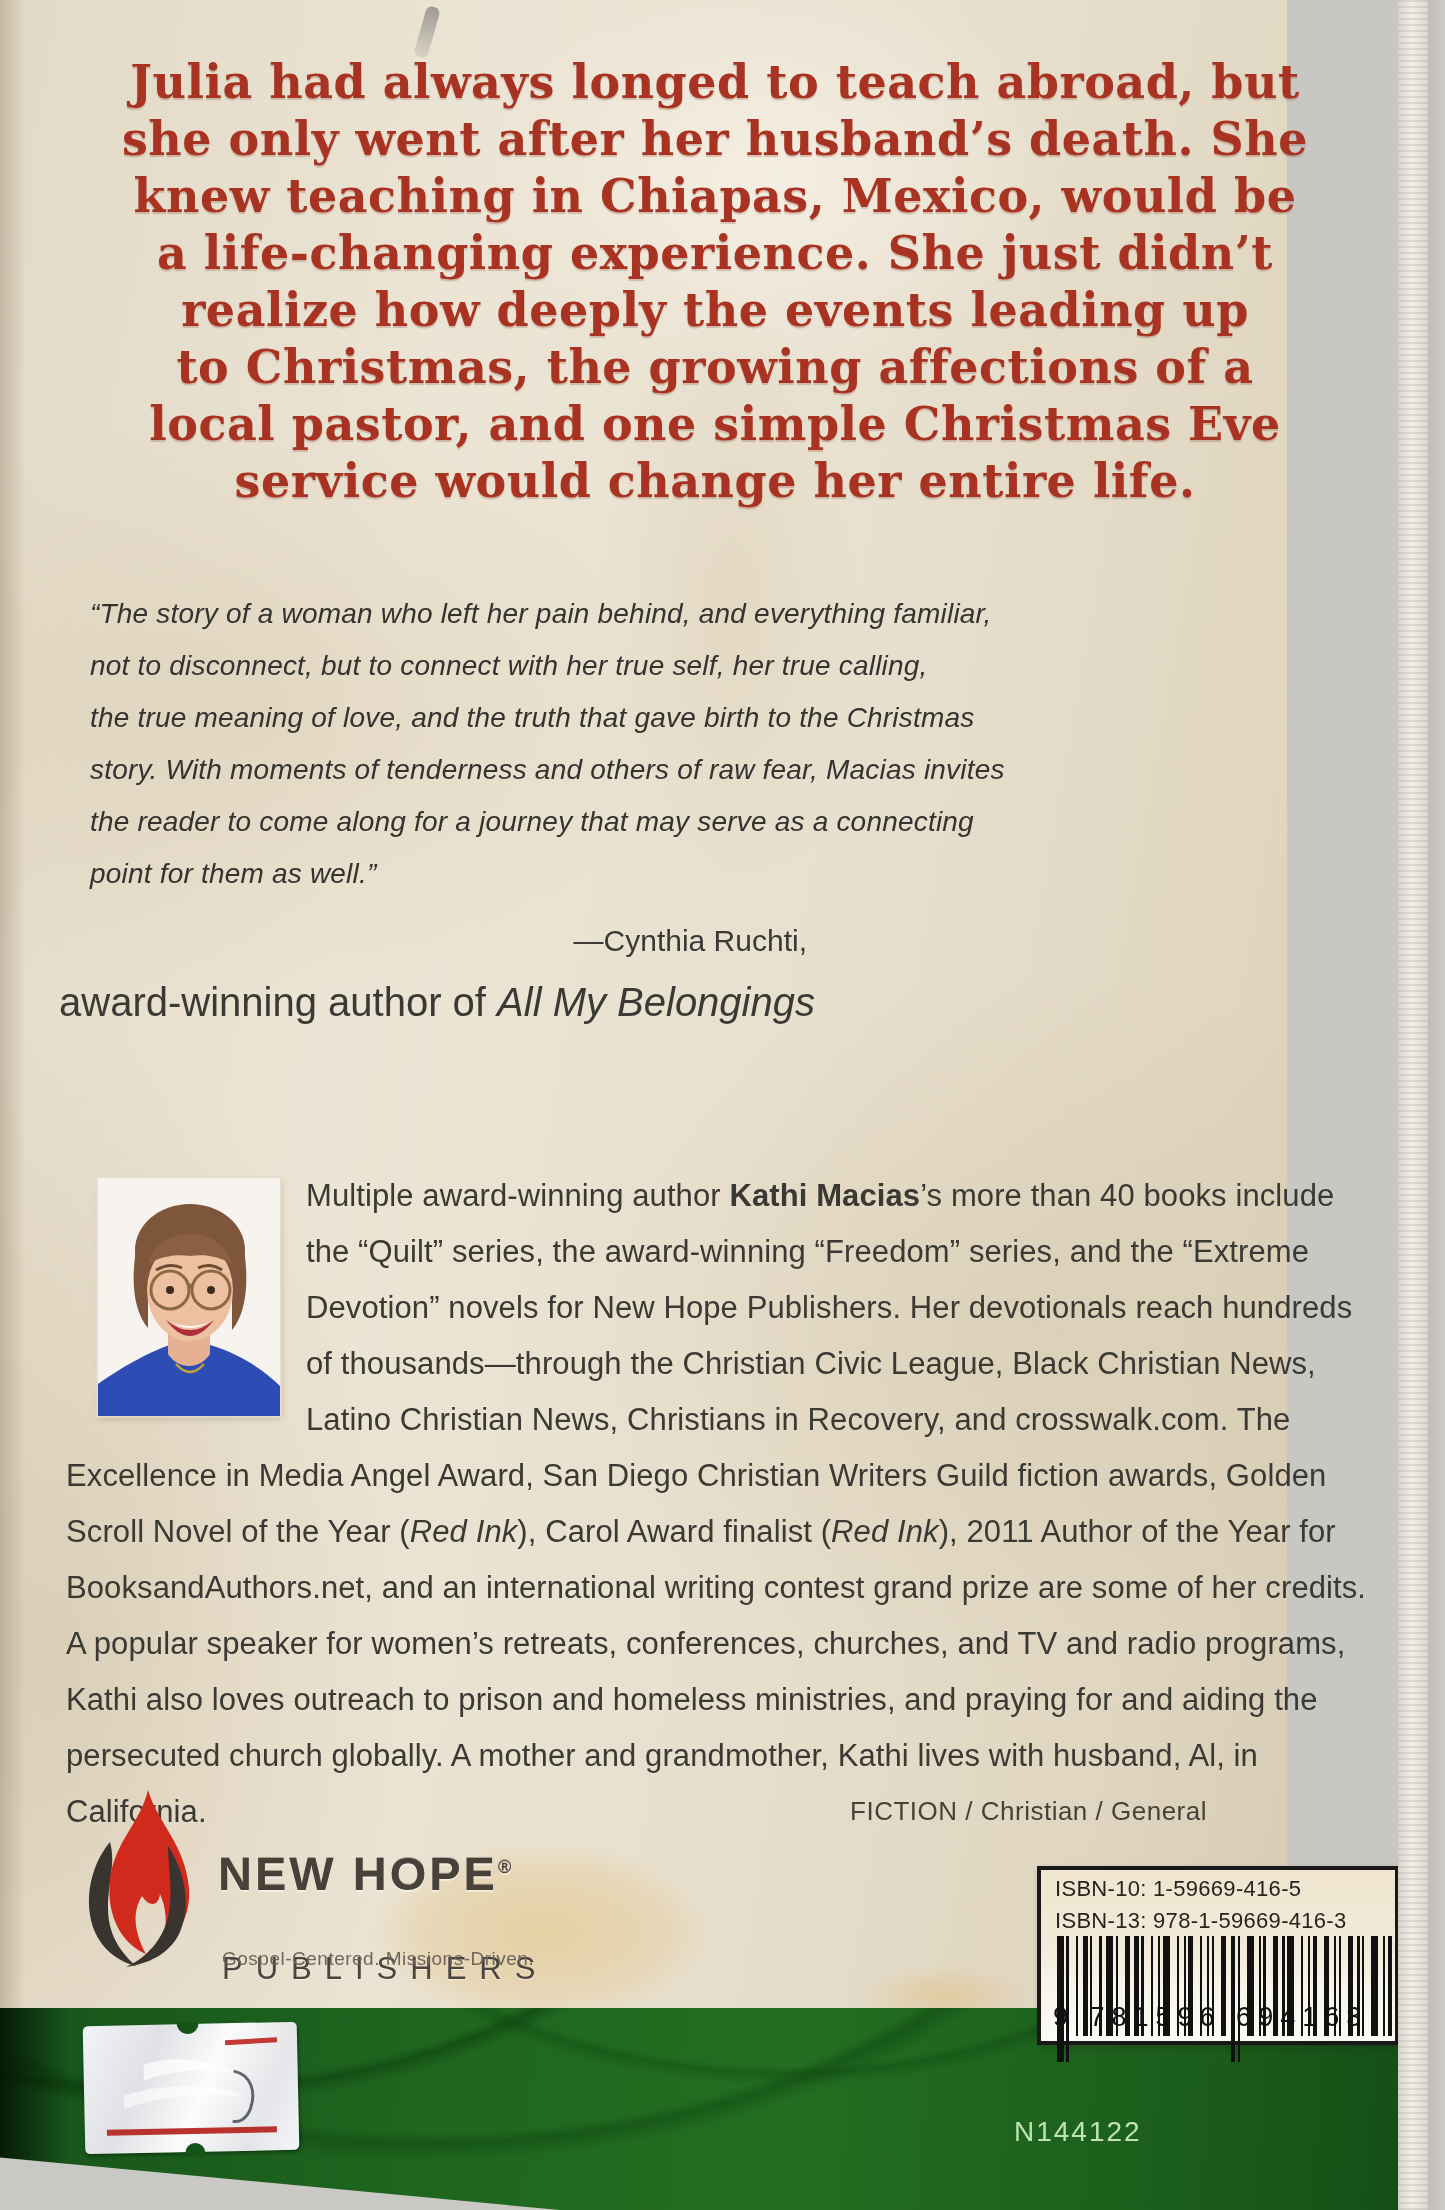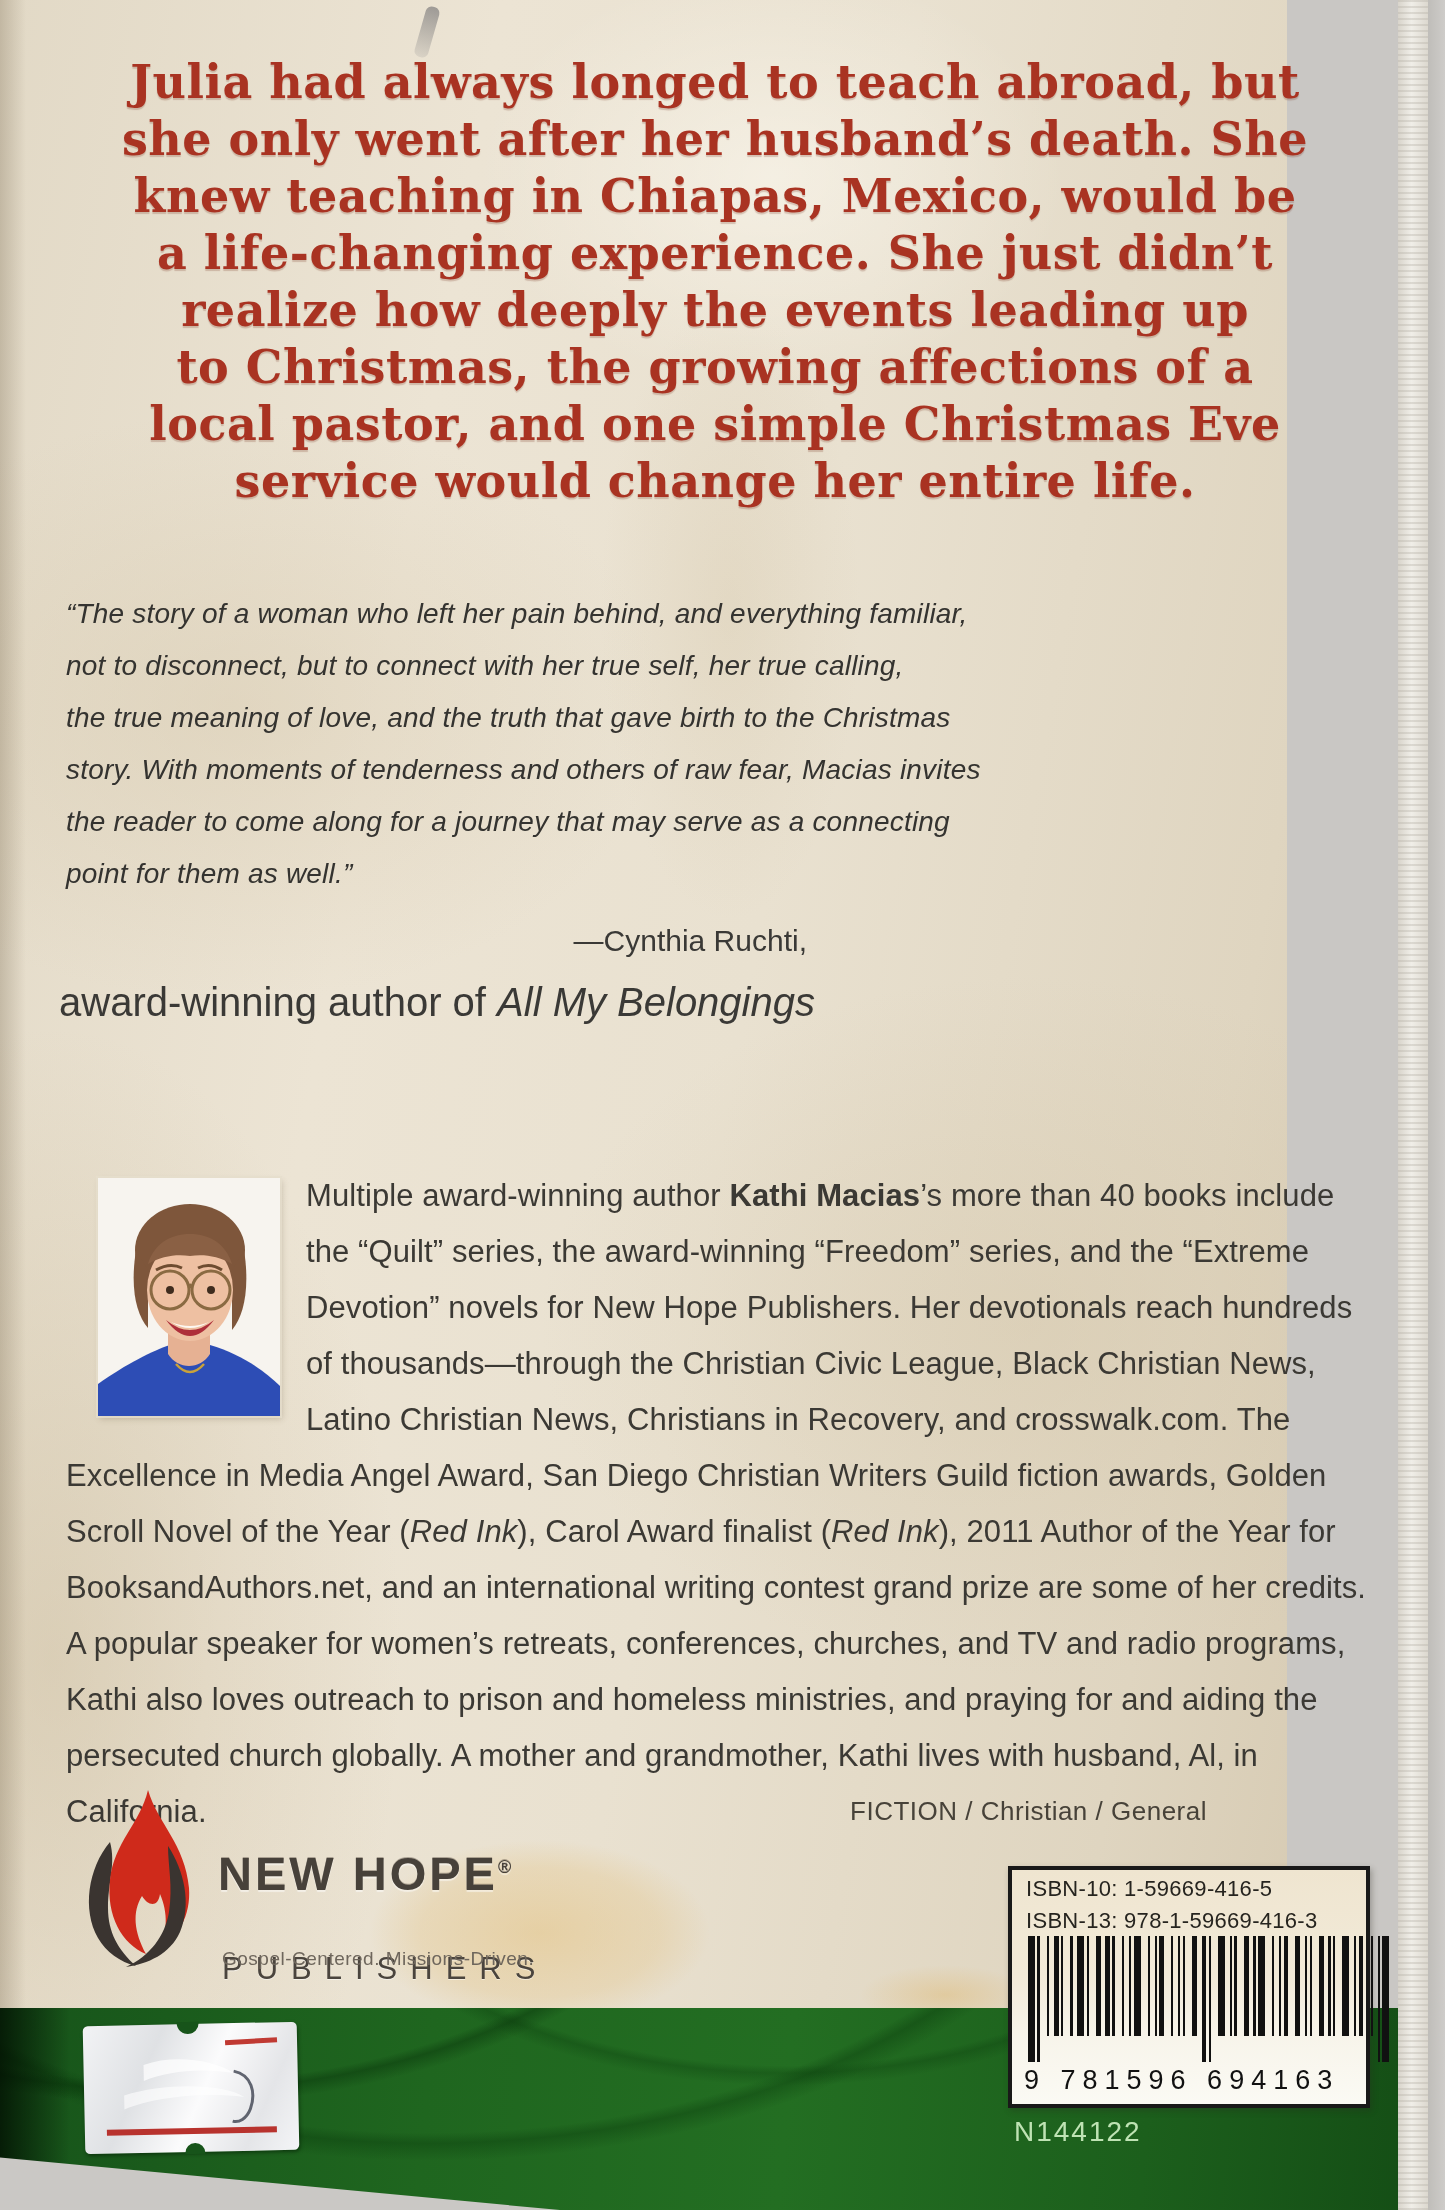--- a/index.html
+++ b/index.html
@@ -47,7 +47,7 @@
     color:#343330;font-size:28px;line-height:52px;font-style:italic;
     letter-spacing:.2px;
   }
-  .quote div{white-space:nowrap;}
+  .quote div{white-space:nowrap;margin-left:24px;}
   .attr-name{
     position:absolute;right:480px;top:924px;
     color:#3a3936;font-size:30px;white-space:nowrap;

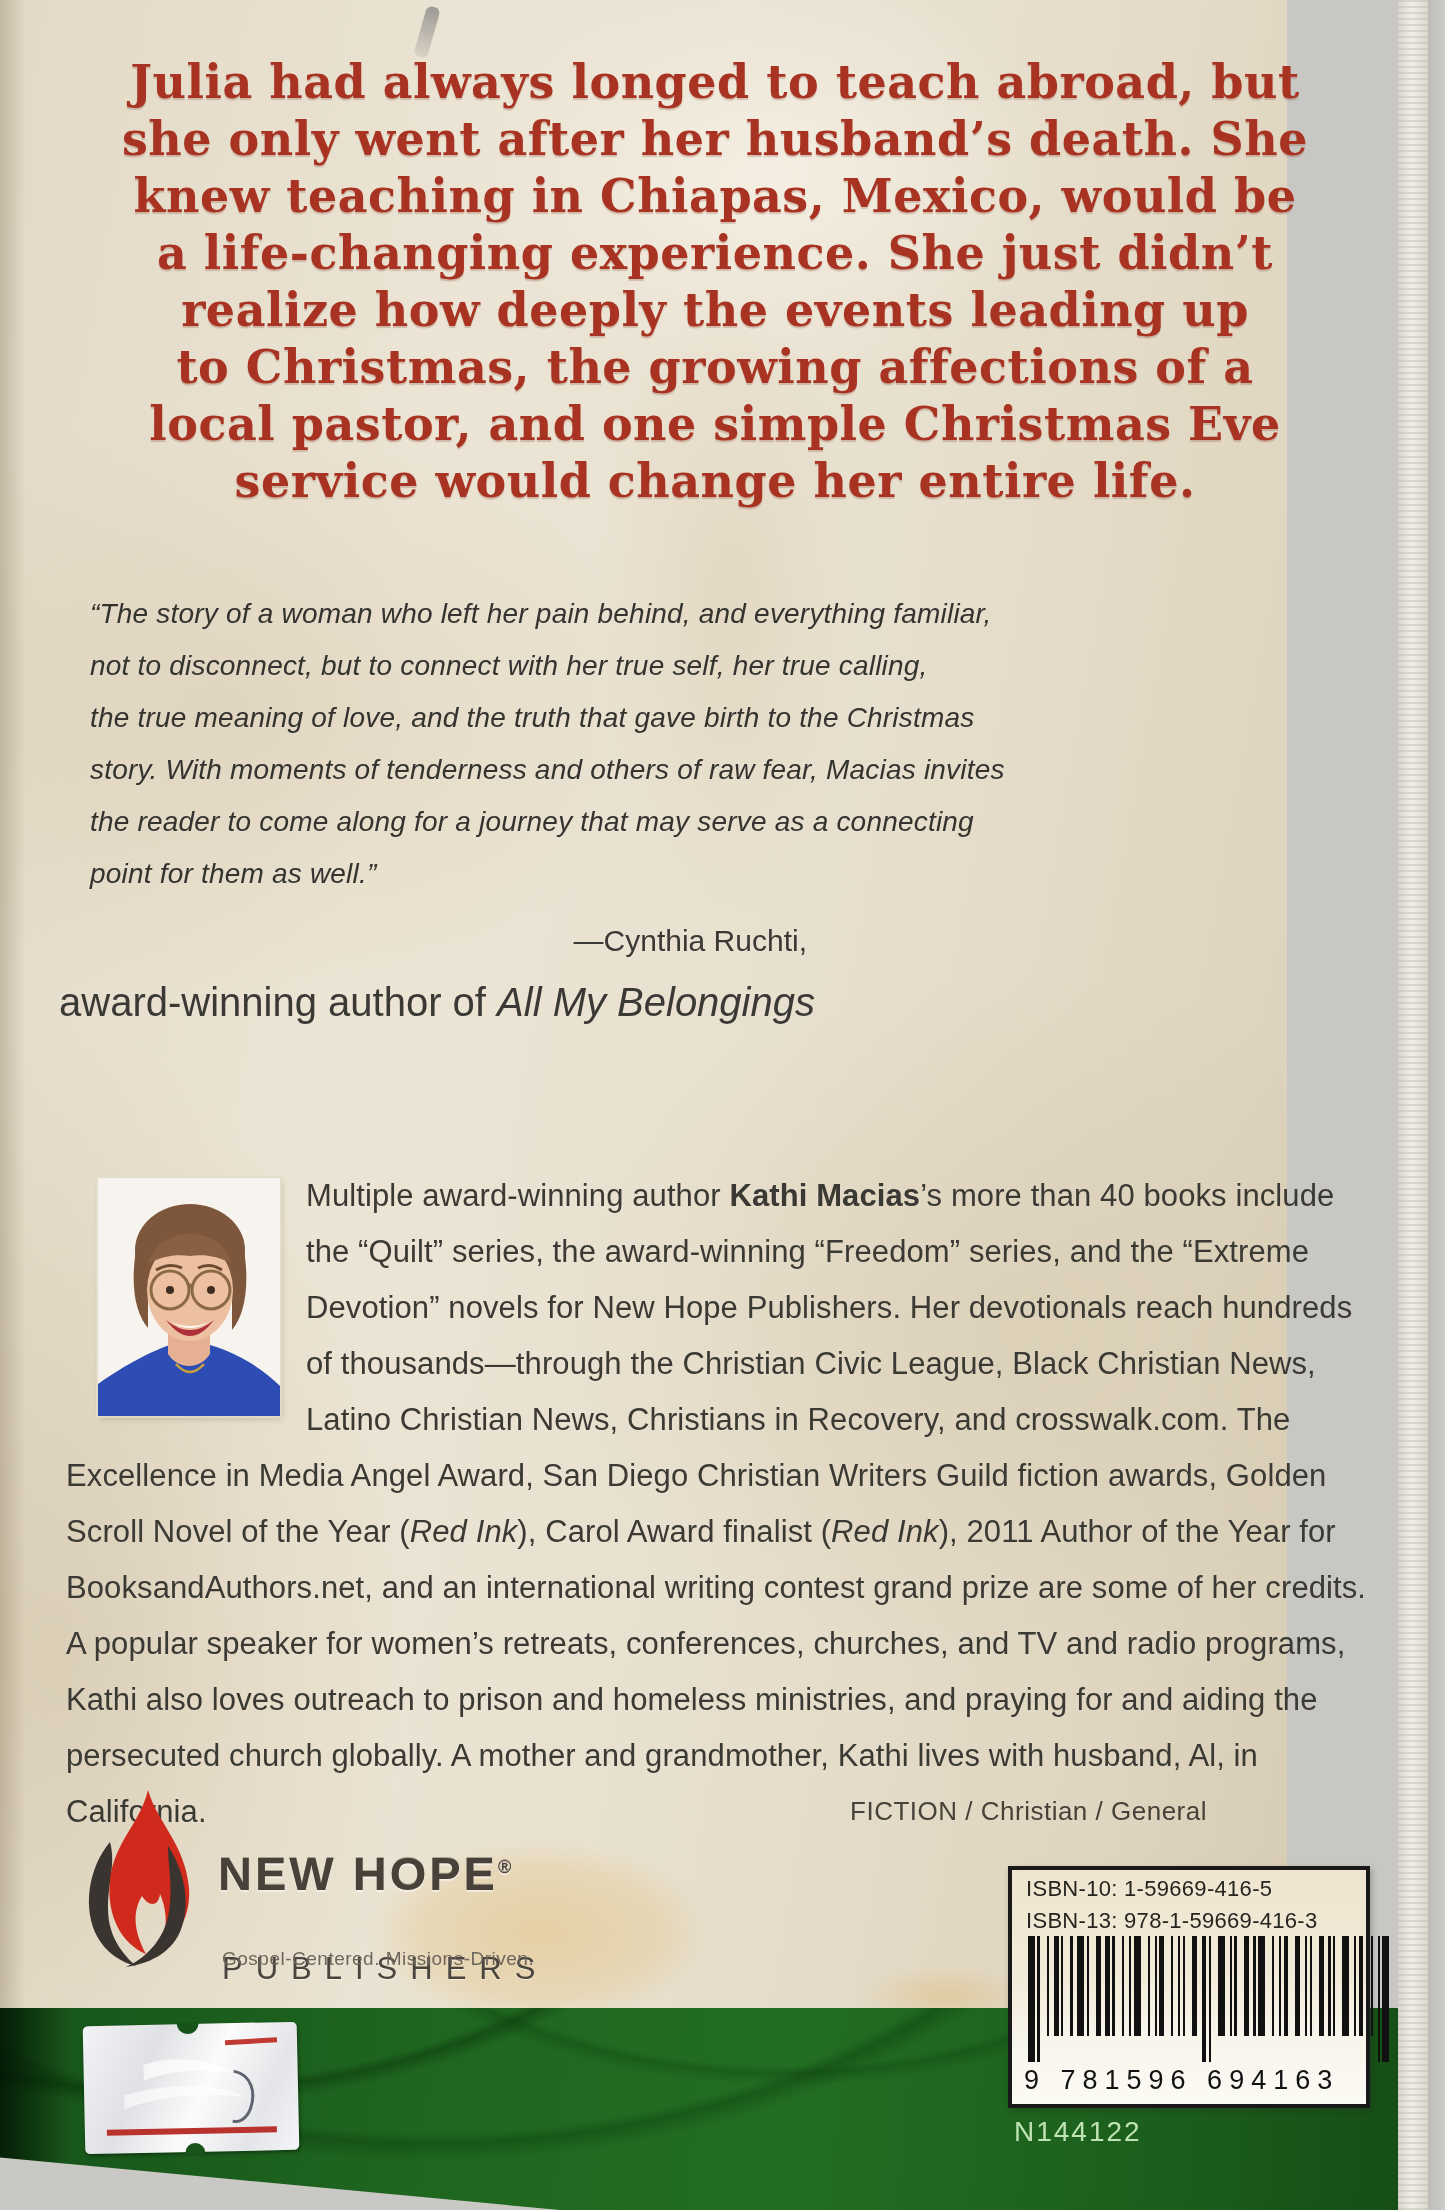--- a/index.html
+++ b/index.html
@@ -99,7 +99,7 @@
     color:#474239;font-size:26px;letter-spacing:.5px;white-space:nowrap;
   }
   .barcode-box{
-    position:absolute;left:1008px;top:1866px;width:362px;height:242px;
+    position:absolute;left:1037px;top:1866px;width:362px;height:179px;
     background:linear-gradient(to bottom,#efe5d0 0%, #f2ead8 45%, #f7f4ea 70%, #fbfaf4 100%);
     border:4px solid #191919;box-sizing:border-box;z-index:6;
     box-shadow:2px 3px 6px rgba(40,40,30,.3);

